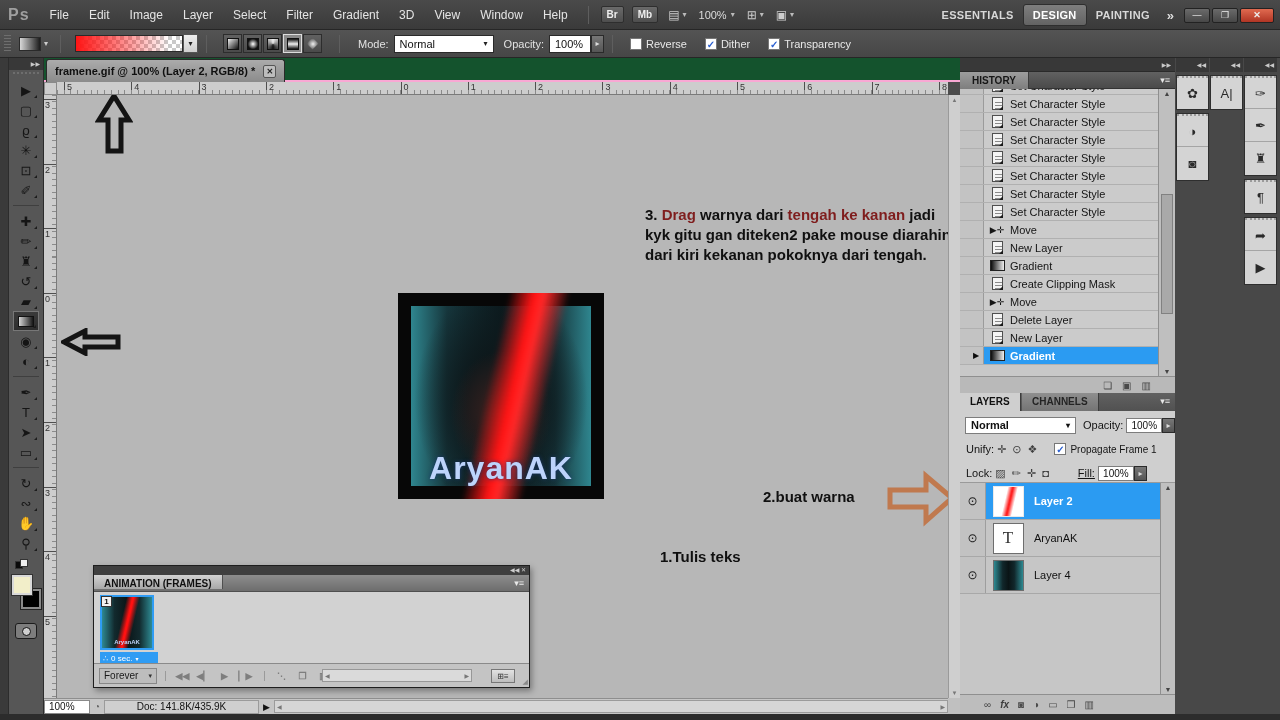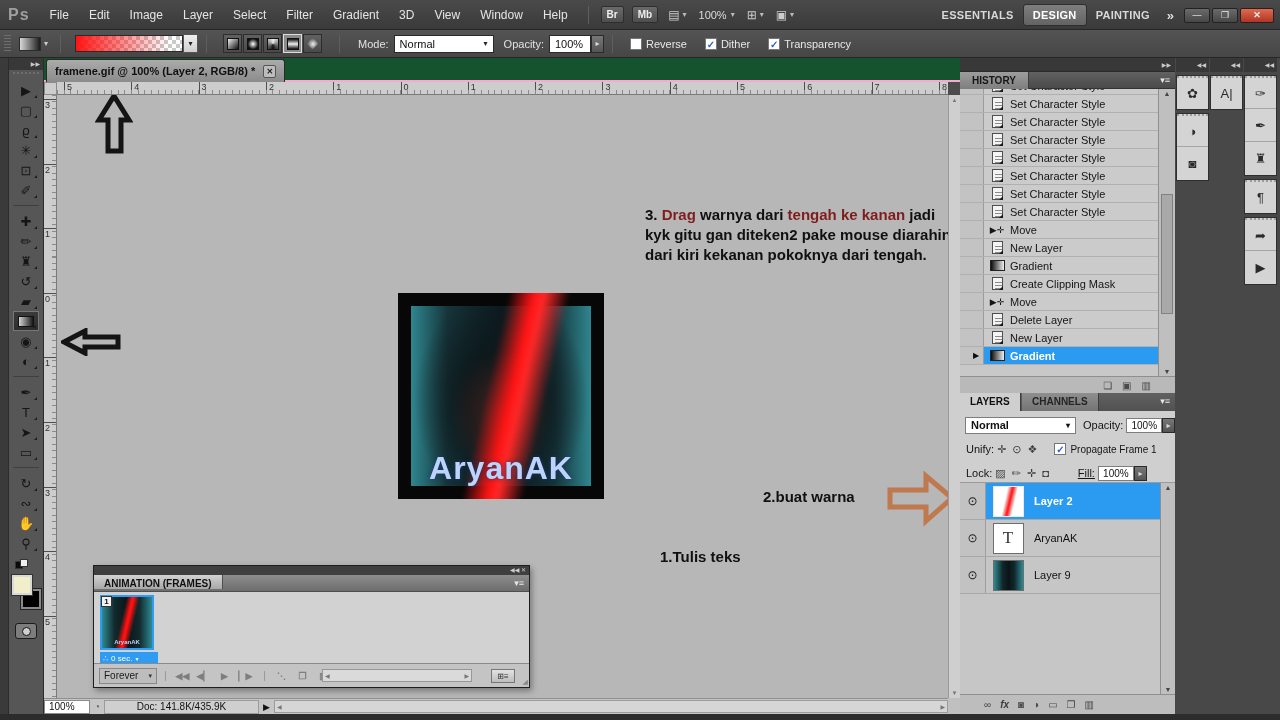--- a/index.html
+++ b/index.html
@@ -774,7 +774,7 @@
         <span class="lthumb-wrap">
           <span class="lthumb t-image"></span>
         </span>
-        <span class="lname">Layer 9</span>
+        <span class="lname">Layer 4</span>
       </div>
     </div>
   <div class="layers-sb">

